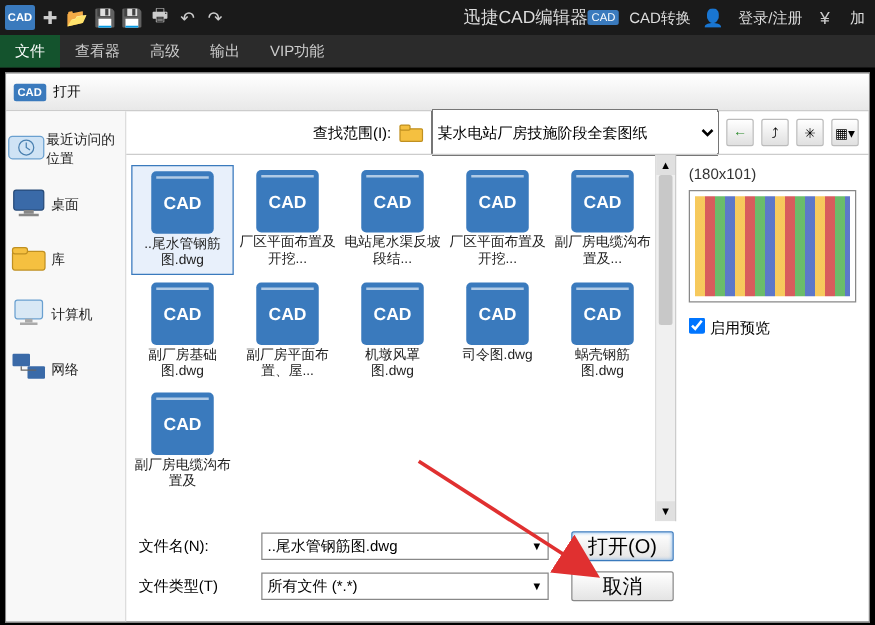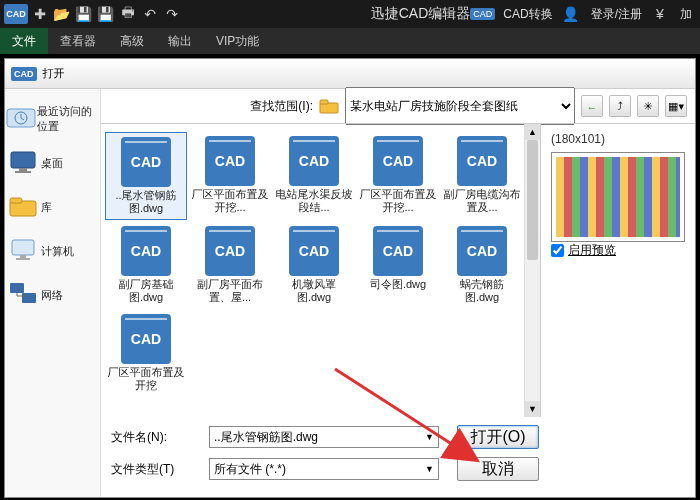--- a/index.html
+++ b/index.html
@@ -49,7 +49,7 @@
 .preview-dim { color: #333; margin-bottom: 6px; }
 .preview-box { border: 1px solid #888; height: 90px; background: #fff; display:flex; align-items:center; justify-content:center; padding:4px; }
 .preview-img { width: 100%; height: 100%; background: repeating-linear-gradient(90deg,#f5c040 0 8px,#d04040 8px 16px,#50b050 16px 24px,#4060c0 24px 32px); opacity:.85; }
-.preview-chk { display:flex; align-items:center; gap:4px;text-decoration:underline; }
+.preview-chk { margin-top: 12px; display:flex; align-items:flex-start; gap:4px; }
 
 .bottom { padding: 8px 10px 8px 10px; font-size: 12px; }
 .brow { display: flex; align-items: center; margin-bottom: 8px; gap: 18px; }

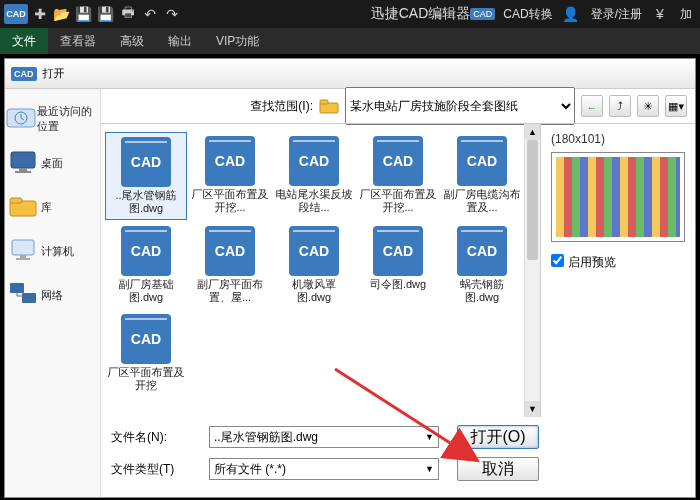--- a/index.html
+++ b/index.html
@@ -212,7 +212,7 @@
               </div>
               <div class="file-item">
                 <div class="cad-file-icon">CAD</div>
-                <div class="file-label">厂区平面布置及开挖</div>
+                <div class="file-label">副厂房电缆沟布置及</div>
               </div>
             </div>
           <div class="scrollbar">

